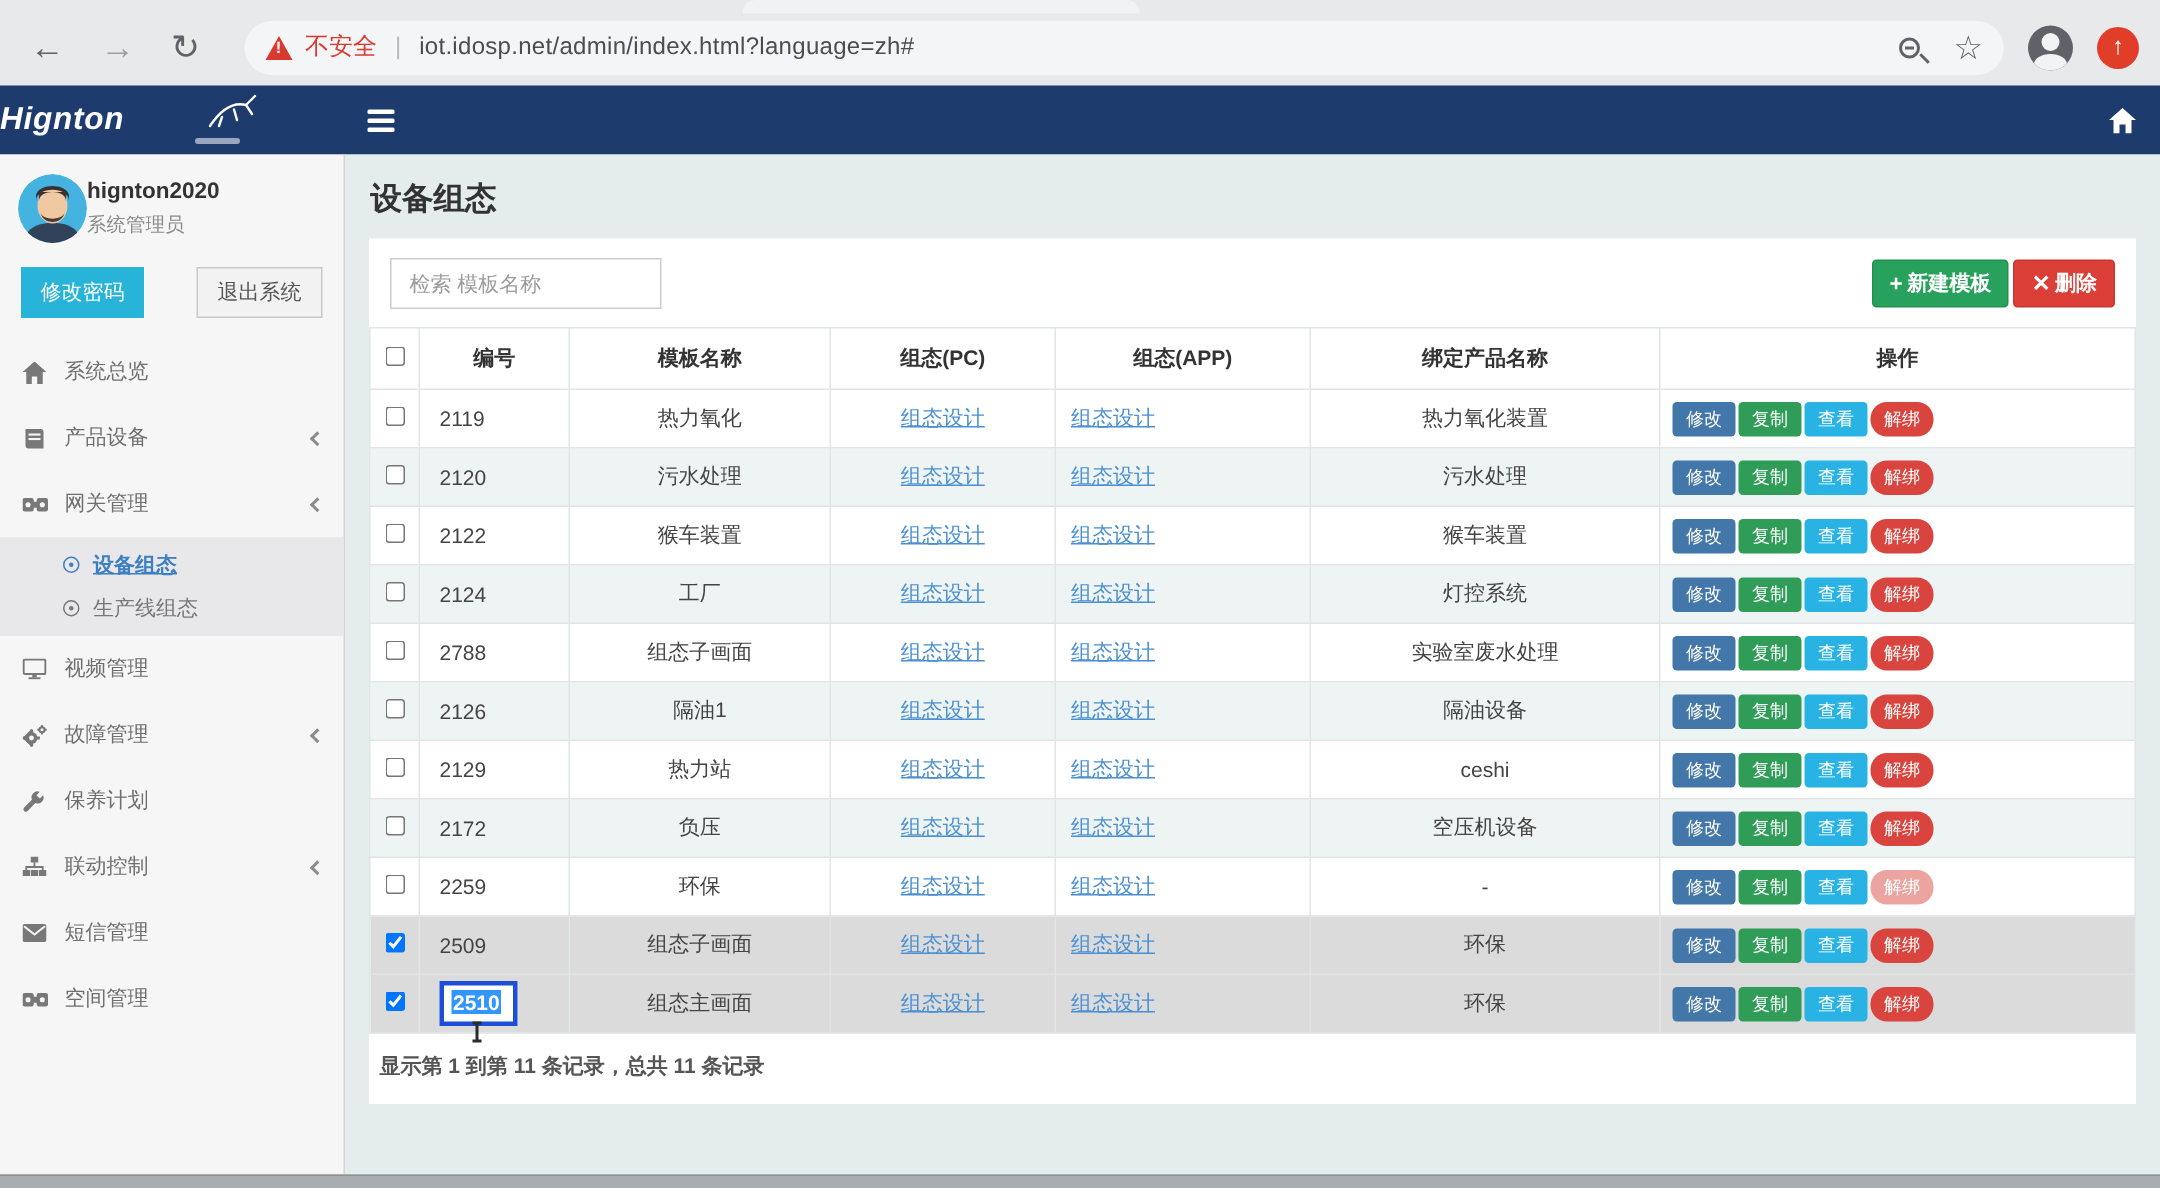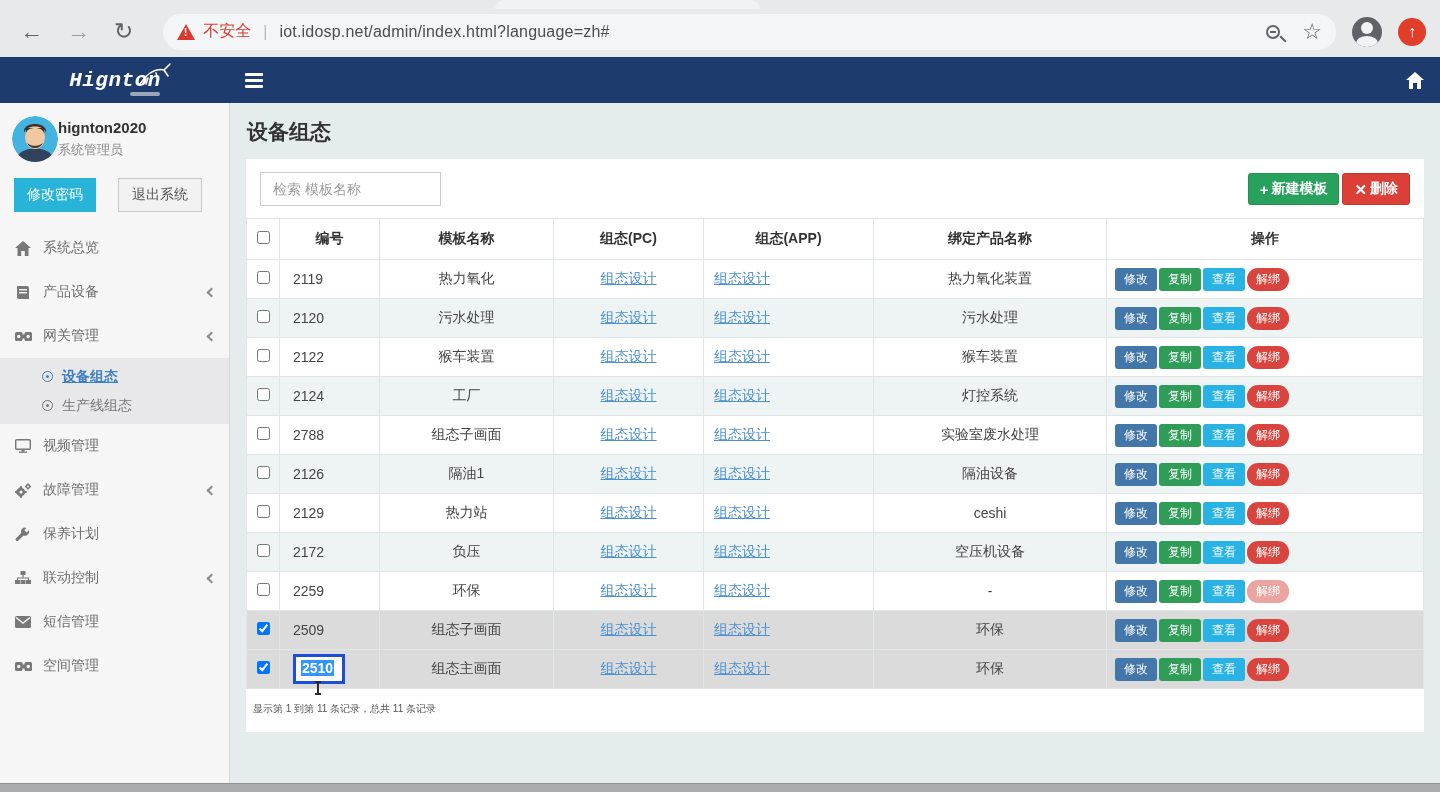--- a/index.html
+++ b/index.html
@@ -30,7 +30,7 @@
 
   
   .navbar { position:absolute; top:57px; left:0; right:0; height:46px; background:#1d3b6d; display:flex; align-items:center; }
-  .logo-zone { width:230px; height:100%; display:flex; align-items:center; justify-content:center; position:relative;font-family:Liberation Mono, monospace; }
+  .logo-zone { width:230px; height:100%; display:flex; align-items:center; justify-content:flex-start; position:relative; }
   .logo-text { color:#fff; font-size:21px; font-weight:bold; font-style:italic; letter-spacing:.5px; }
   .logo-deer { position:absolute; top:5px; right:58px; }
   .logo-sub { position:absolute; bottom:7px; right:70px; width:30px; height:4px; background:rgba(255,255,255,.55); border-radius:2px; }

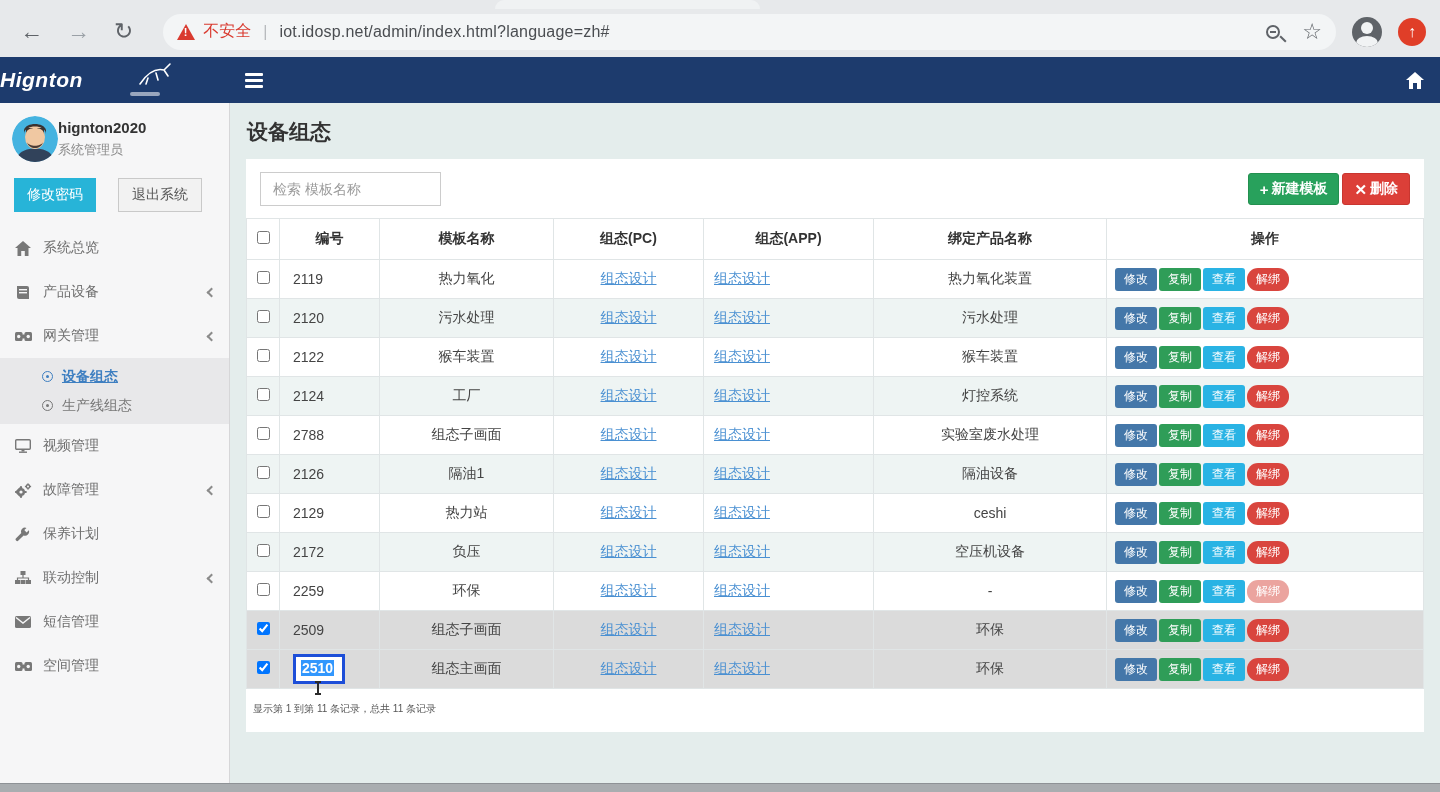--- a/index.html
+++ b/index.html
@@ -45,7 +45,7 @@
   .p-avatar { width:46px; height:46px; border-radius:50%; overflow:hidden; flex:0 0 auto; }
   .p-name { font-size:15px; font-weight:bold; color:#333; }
   .p-role { font-size:13px; color:#8a8a8a; margin-top:5px; }
-  .profile-btns { display:flex; gap:22px; margin:16px 0 14px 2px; }
+  .profile-btns { display:flex; gap:22px; margin:16px 0 14px 2px;justify-content:space-between; }
   .btn-pass { background:#27b4d8; color:#fff; border:none; font-size:14px; padding:7px 13px; cursor:pointer; }
   .btn-exit { background:#f2f2f2; color:#555; border:1px solid #c9c9c9; font-size:14px; padding:7px 13px; cursor:pointer; }
   .menu { margin-top:12px; }

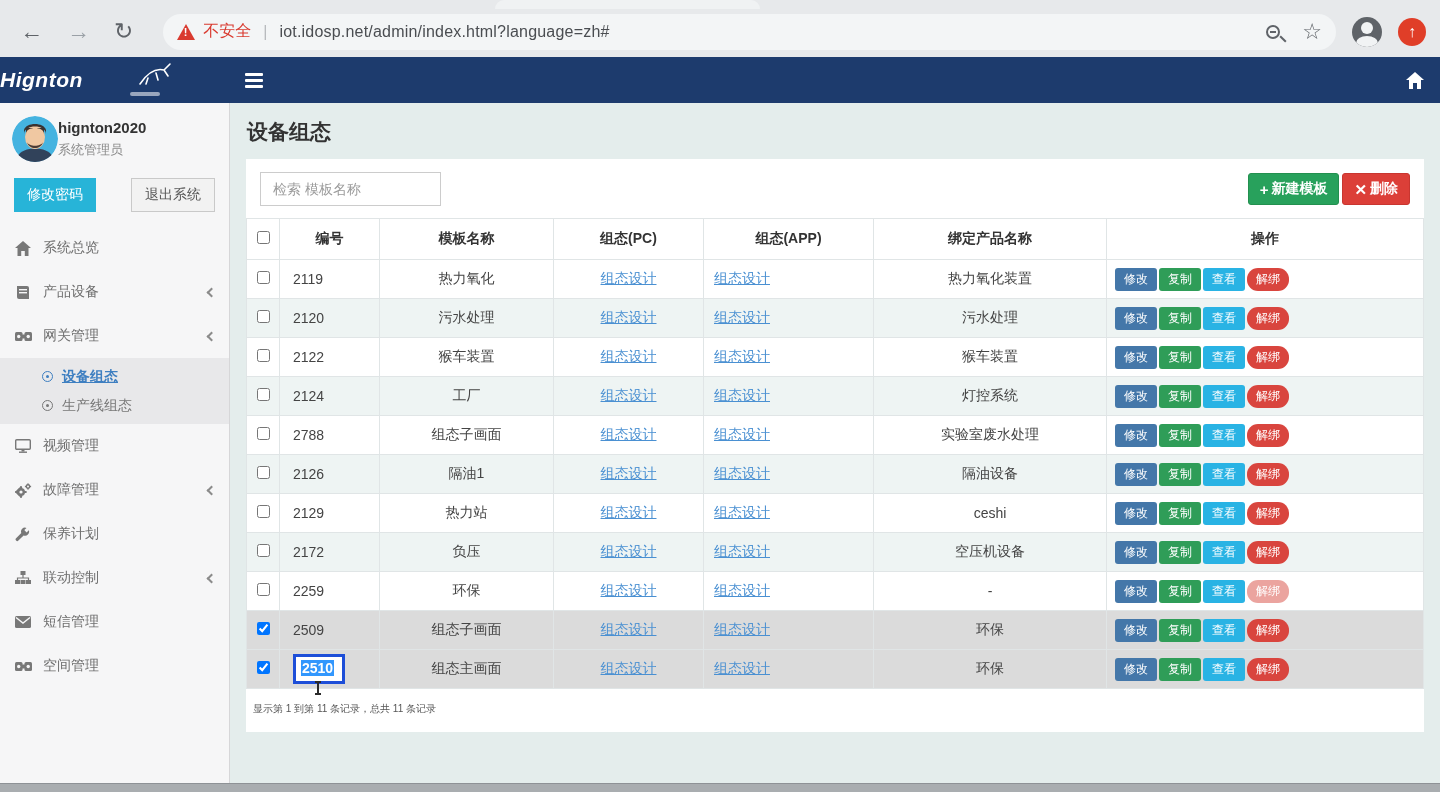--- a/index.html
+++ b/index.html
@@ -99,7 +99,7 @@
   .ibeam::before, .ibeam::after { content:""; position:absolute; left:-2px; width:6px; height:2px; background:#2b2b2b; }
   .ibeam::before { top:-1px; } .ibeam::after { bottom:-1px; }
 
-  .table-footer { padding:13px 7px 14px 7px; color:#555; font-size:10px; }
+  .table-footer { padding:13px 7px 14px 7px; color:#555; font-size:14px;font-weight:bold; }
 
   .bottom-strip { position:absolute; left:0; right:0; bottom:0; height:9px; background:#a9adb0; border-top:1px solid #8e9296; }
   input[type=checkbox] { width:13px; height:13px; cursor:pointer; }

